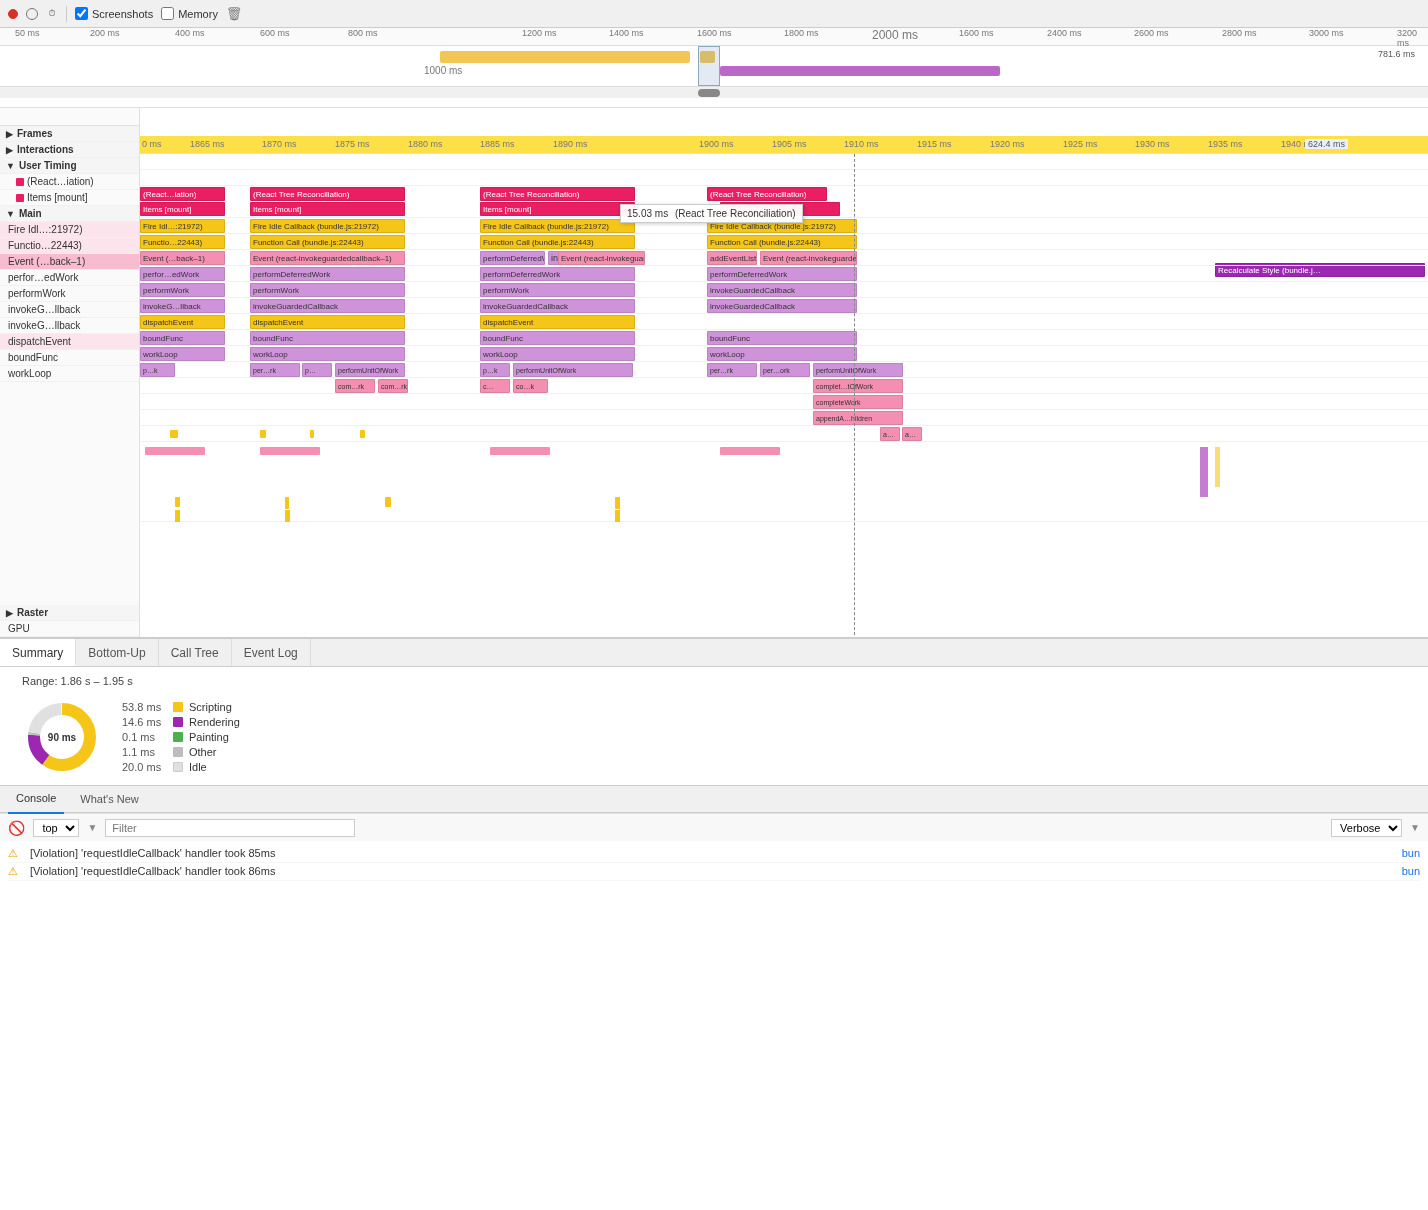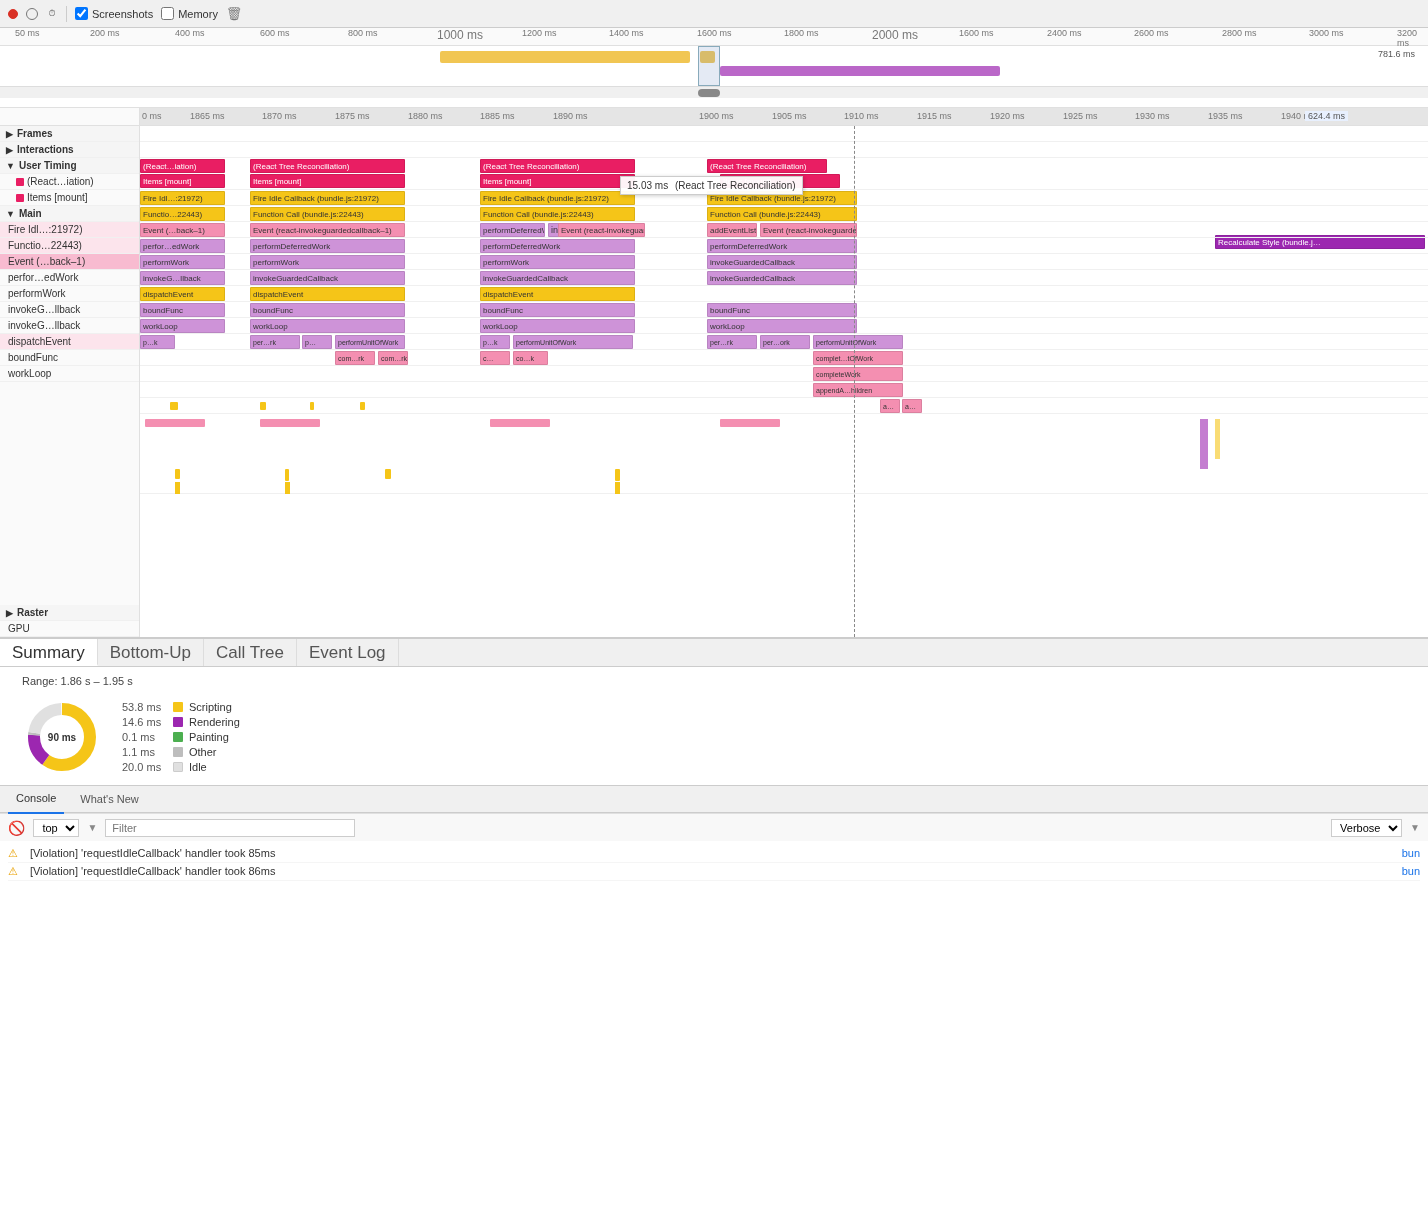--- a/index.html
+++ b/index.html
@@ -132,7 +132,7 @@
     <span style="position:absolute;left:175px;font-size:9px;color:#777;">400 ms</span>
     <span style="position:absolute;left:260px;font-size:9px;color:#777;">600 ms</span>
     <span style="position:absolute;left:348px;font-size:9px;color:#777;">800 ms</span>
-    <span style="position:absolute;left:437px;font-size:12px;color:#777;">1000 ms</span>
+    <span style="position:absolute;left:424px;font-size:10px;color:#777;margin-top:37px;">1000 ms</span>
     <span style="position:absolute;left:522px;font-size:9px;color:#777;">1200 ms</span>
     <span style="position:absolute;left:609px;font-size:9px;color:#777;">1400 ms</span>
     <span style="position:absolute;left:697px;font-size:9px;color:#777;">1600 ms</span>

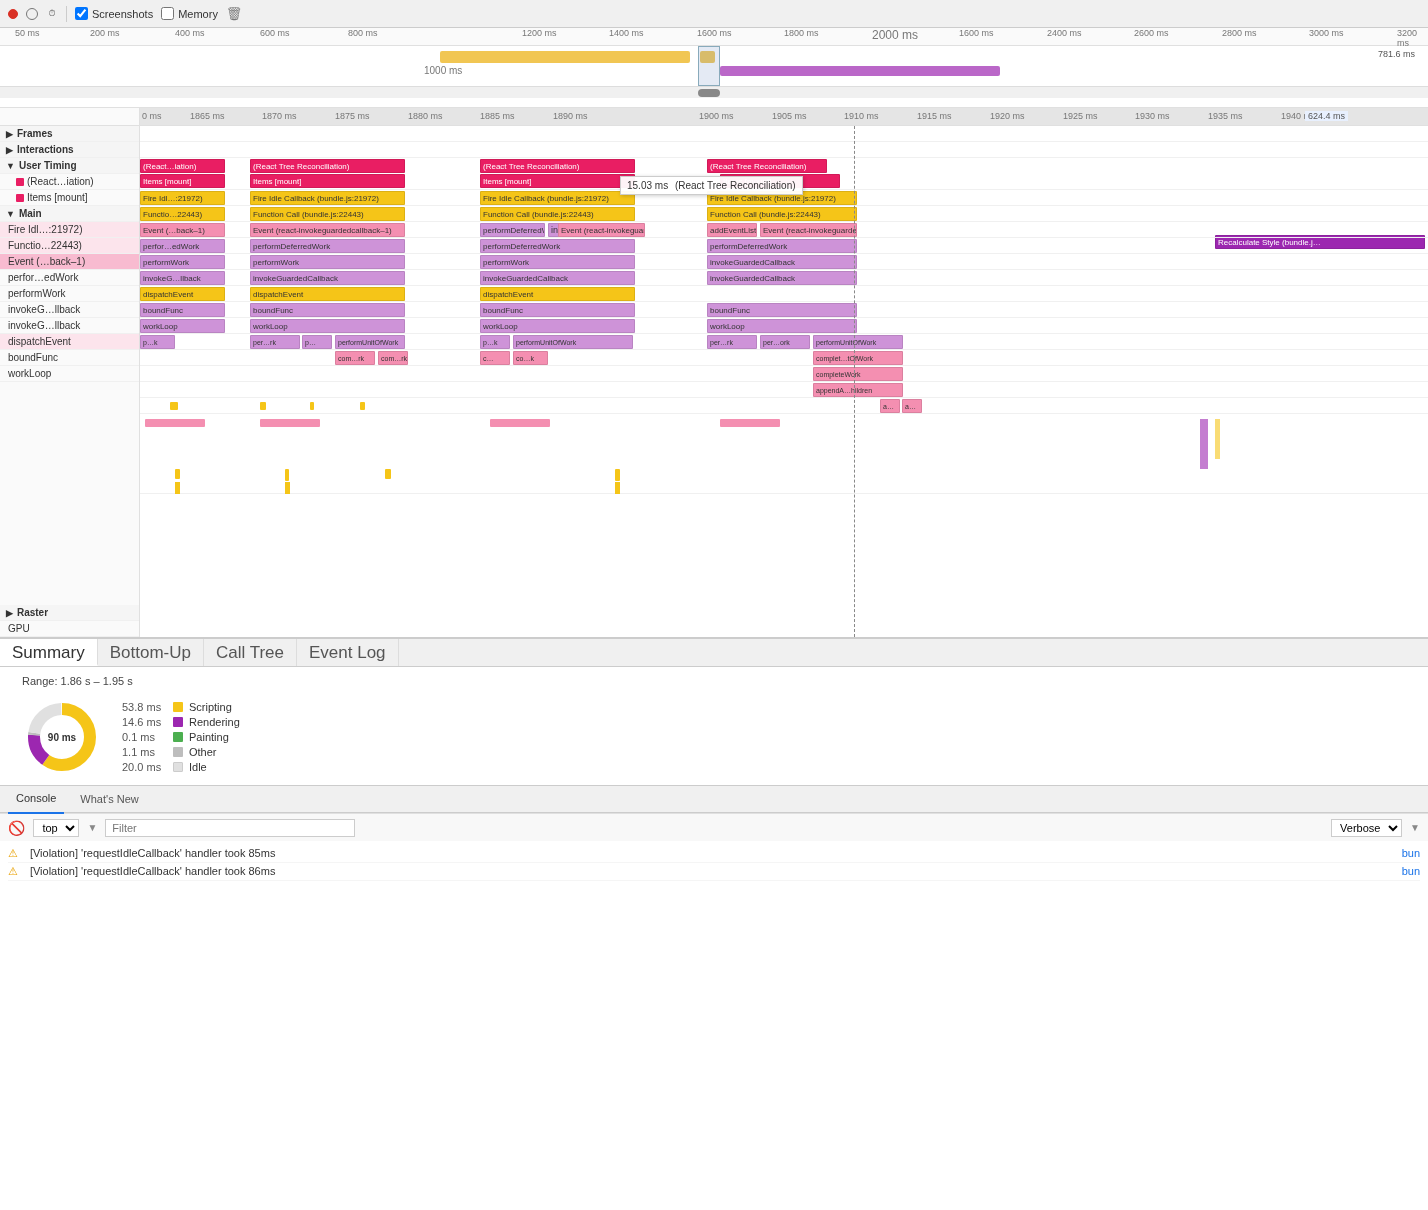--- a/index.html
+++ b/index.html
@@ -219,7 +219,7 @@
 
   <div style="flex:1; position:relative; overflow:hidden; background:#fff;">
 
-    <div style="height:18px; background:#e5e5e5; border-bottom:1px solid #e0e0e0; position:relative; overflow:hidden;">
+    <div style="height:18px; background:#fde047; border-bottom:1px solid #e0e0e0; position:relative; overflow:hidden;margin-top:28px;">
       <span style="position:absolute;left:2px;top:3px;font-size:9px;color:#777;">0 ms</span>
       <span style="position:absolute;left:50px;top:3px;font-size:9px;color:#777;">1865 ms</span>
       <span style="position:absolute;left:122px;top:3px;font-size:9px;color:#777;">1870 ms</span>

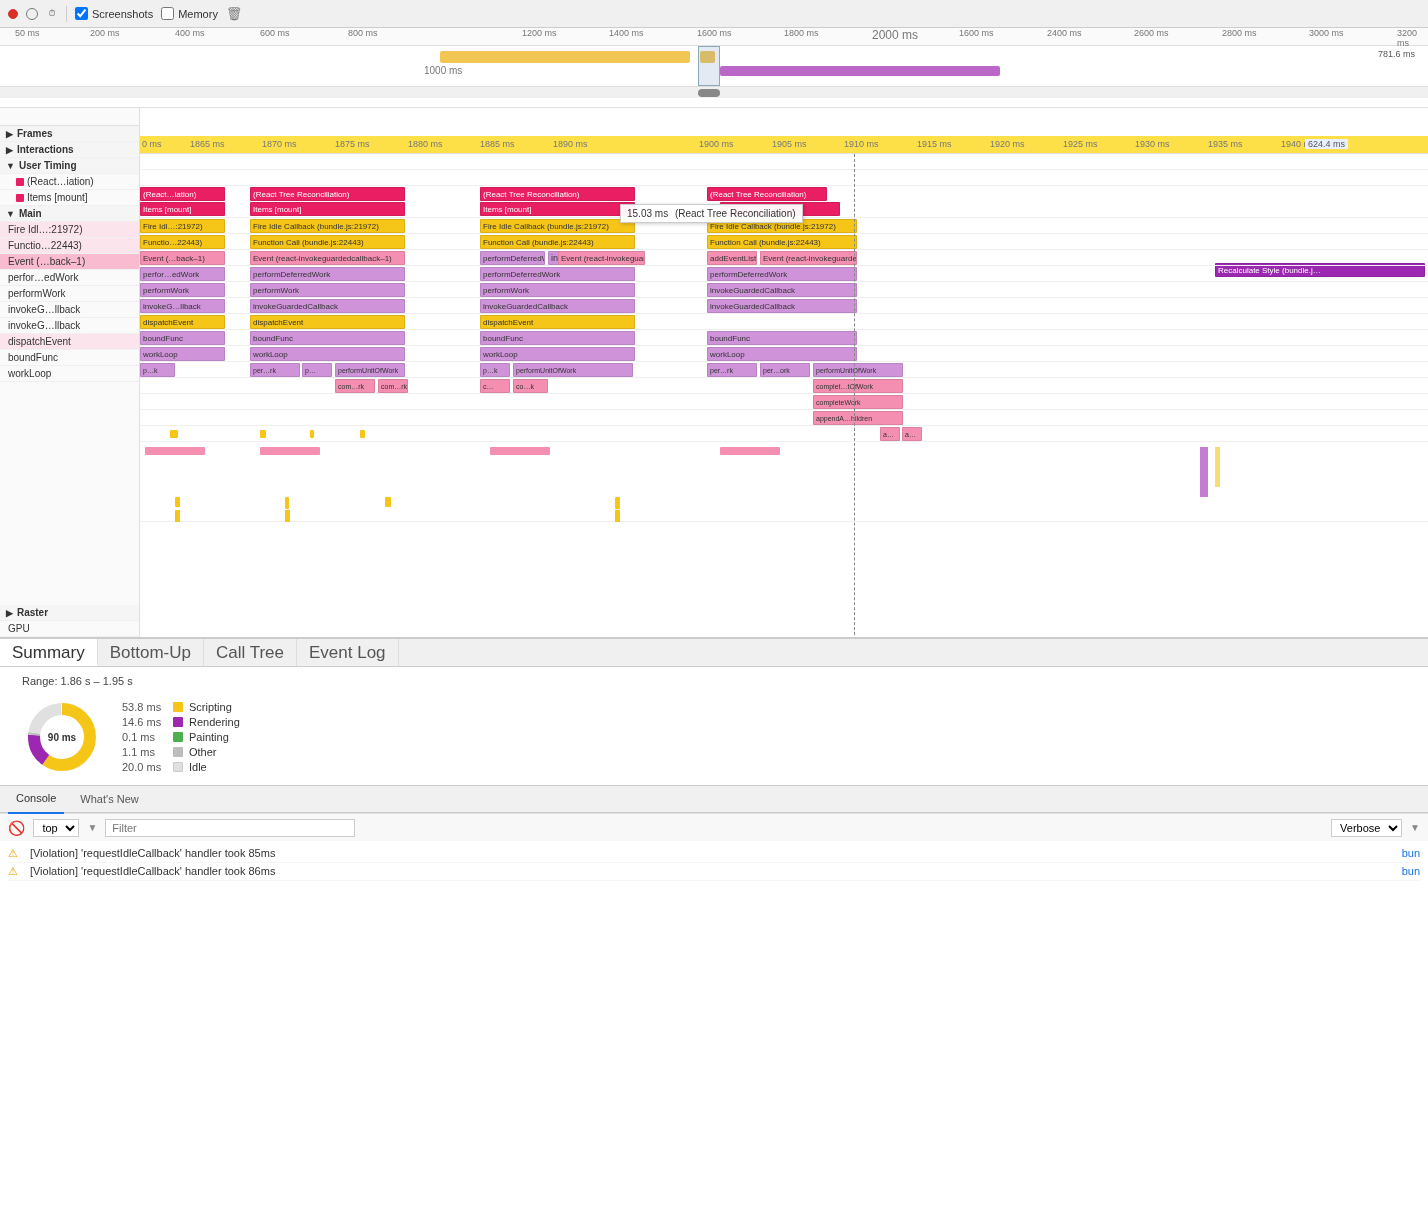--- a/index.html
+++ b/index.html
@@ -47,7 +47,7 @@
       border-bottom: 1px solid #ccc;
     }
     .bottom-tab {
-      padding: 0 12px; line-height: 28px; font-size: 17px; cursor: pointer;
+      padding: 0 12px; line-height: 28px; font-size: 12px; cursor: pointer;
       border-right: 1px solid #ddd; color: #555;
     }
     .bottom-tab.active { background: #fff; border-bottom: 2px solid #fff; color: #333; font-weight: 500; }

